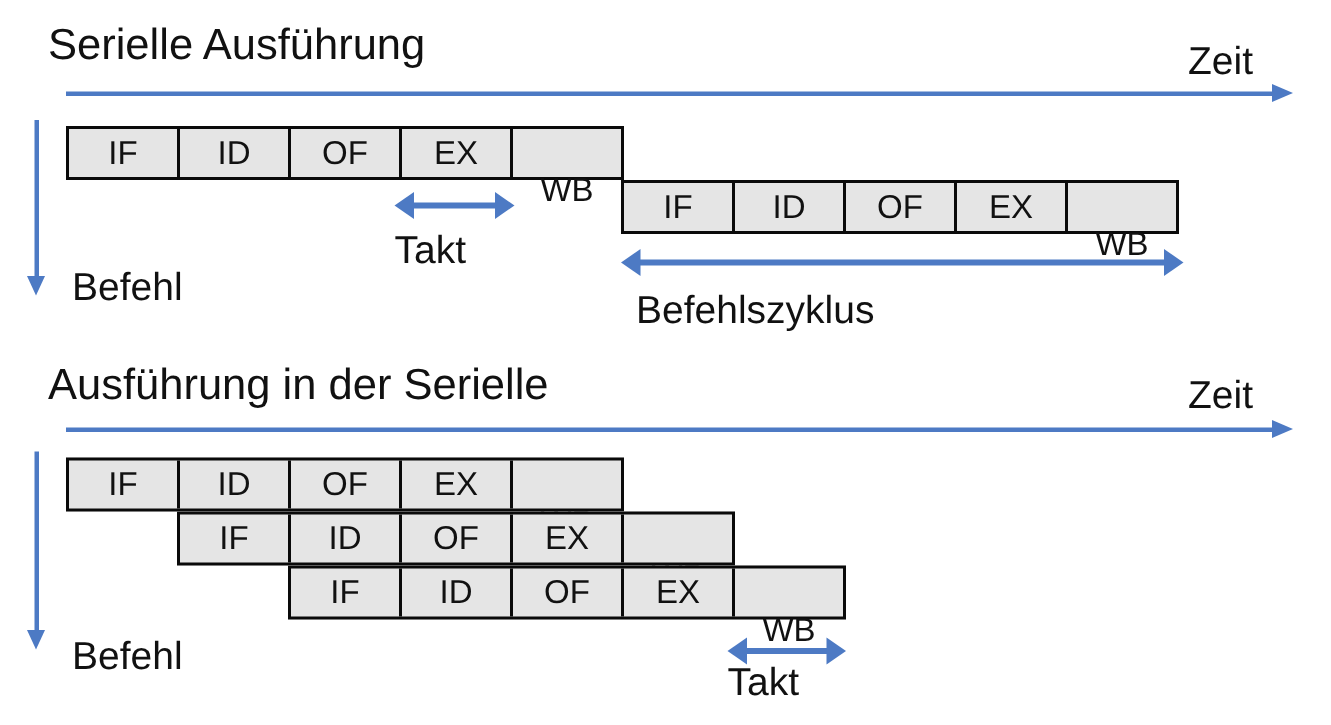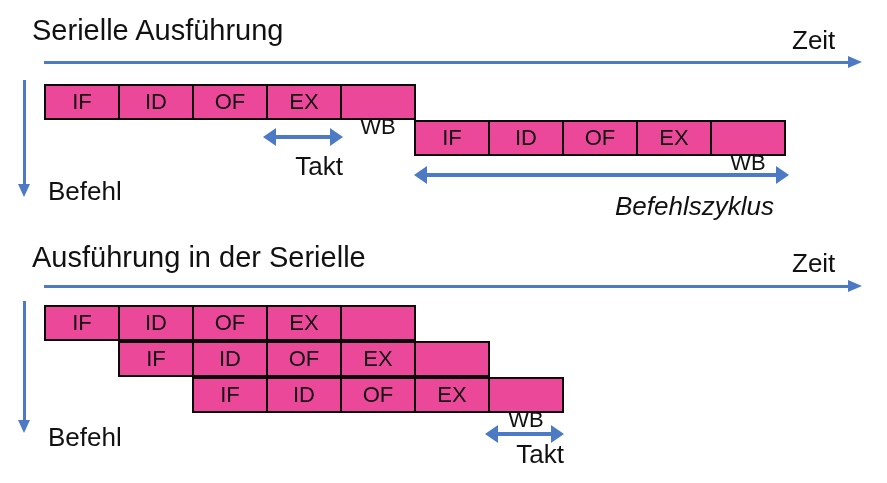--- a/index.html
+++ b/index.html
@@ -15,7 +15,7 @@
   
   .row {
     position:absolute; display:flex; width:372px; height:36px;
-    box-sizing:border-box; border:2px solid #0a0a0a; background:#ec4899;
+    box-sizing:border-box; border:2px solid #0a0a0a; background:#e5e5e5;
   }
   .cell {
     flex:1; display:flex; align-items:center; justify-content:center;

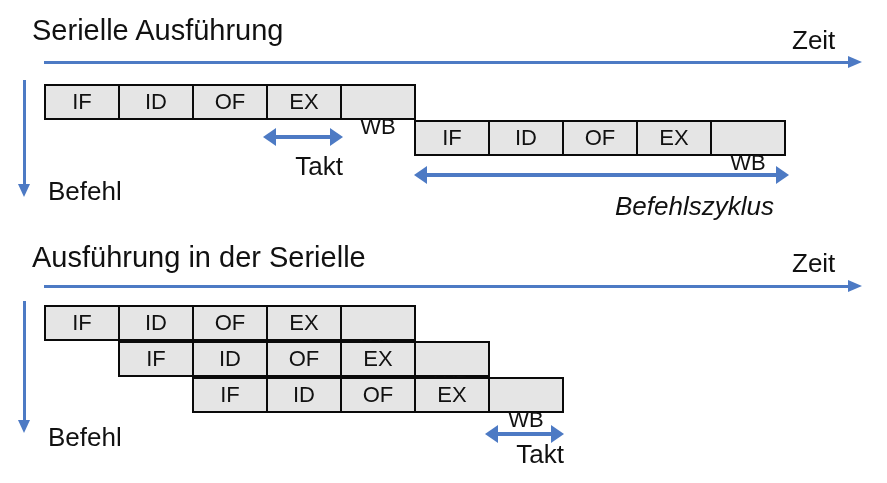--- a/index.html
+++ b/index.html
@@ -10,7 +10,7 @@
   .abs { position:absolute; }
   .title { font-size:29px; line-height:1.2; white-space:nowrap; }
   .label { font-size:26px; line-height:1.15; white-space:nowrap; }
-  .center { text-align:right; }
+  .center { text-align:left; }
 
   
   .row {

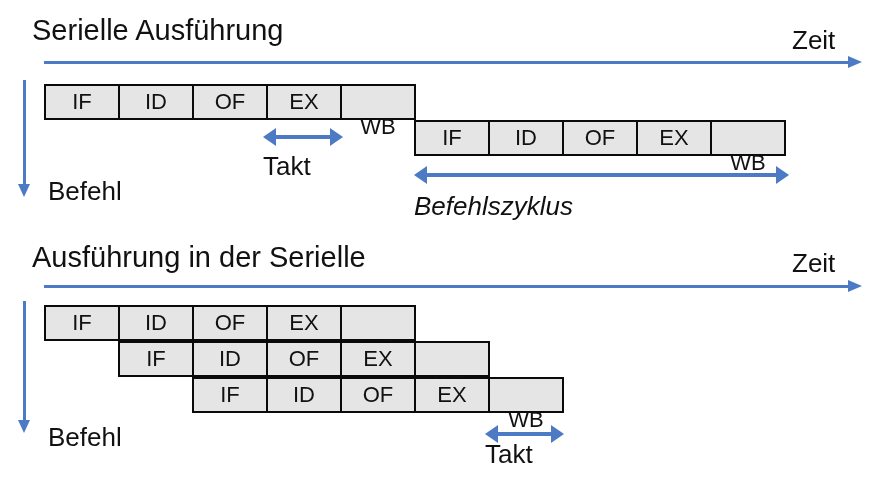--- a/index.html
+++ b/index.html
@@ -101,7 +101,7 @@
       <div class="head-l"></div>
       <div class="head-r"></div>
     </div>
-    <div class="abs label center" style="left:414px; top:192px; width:360px;font-style:italic;">Befehlszyklus</div>
+    <div class="abs label center" style="left:424px; top:192px; width:360px;">Befehlszyklus</div>
   </div>
 
   <div>

